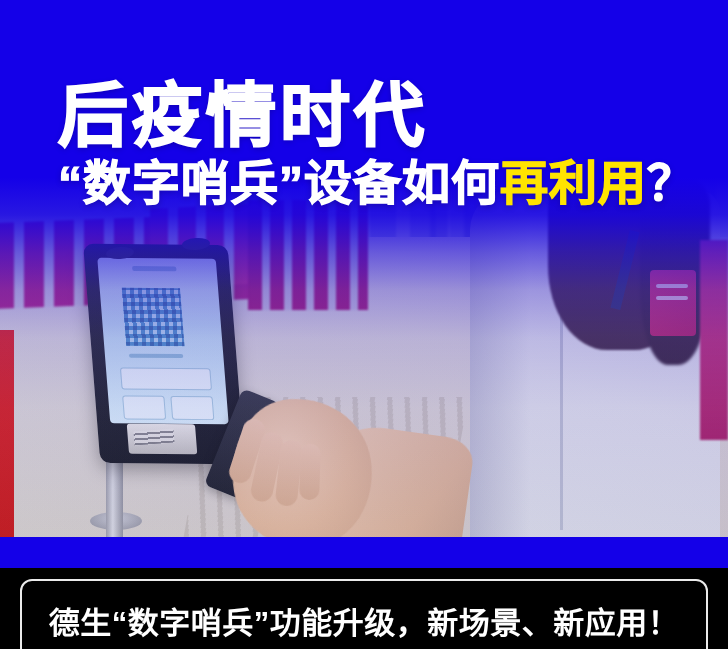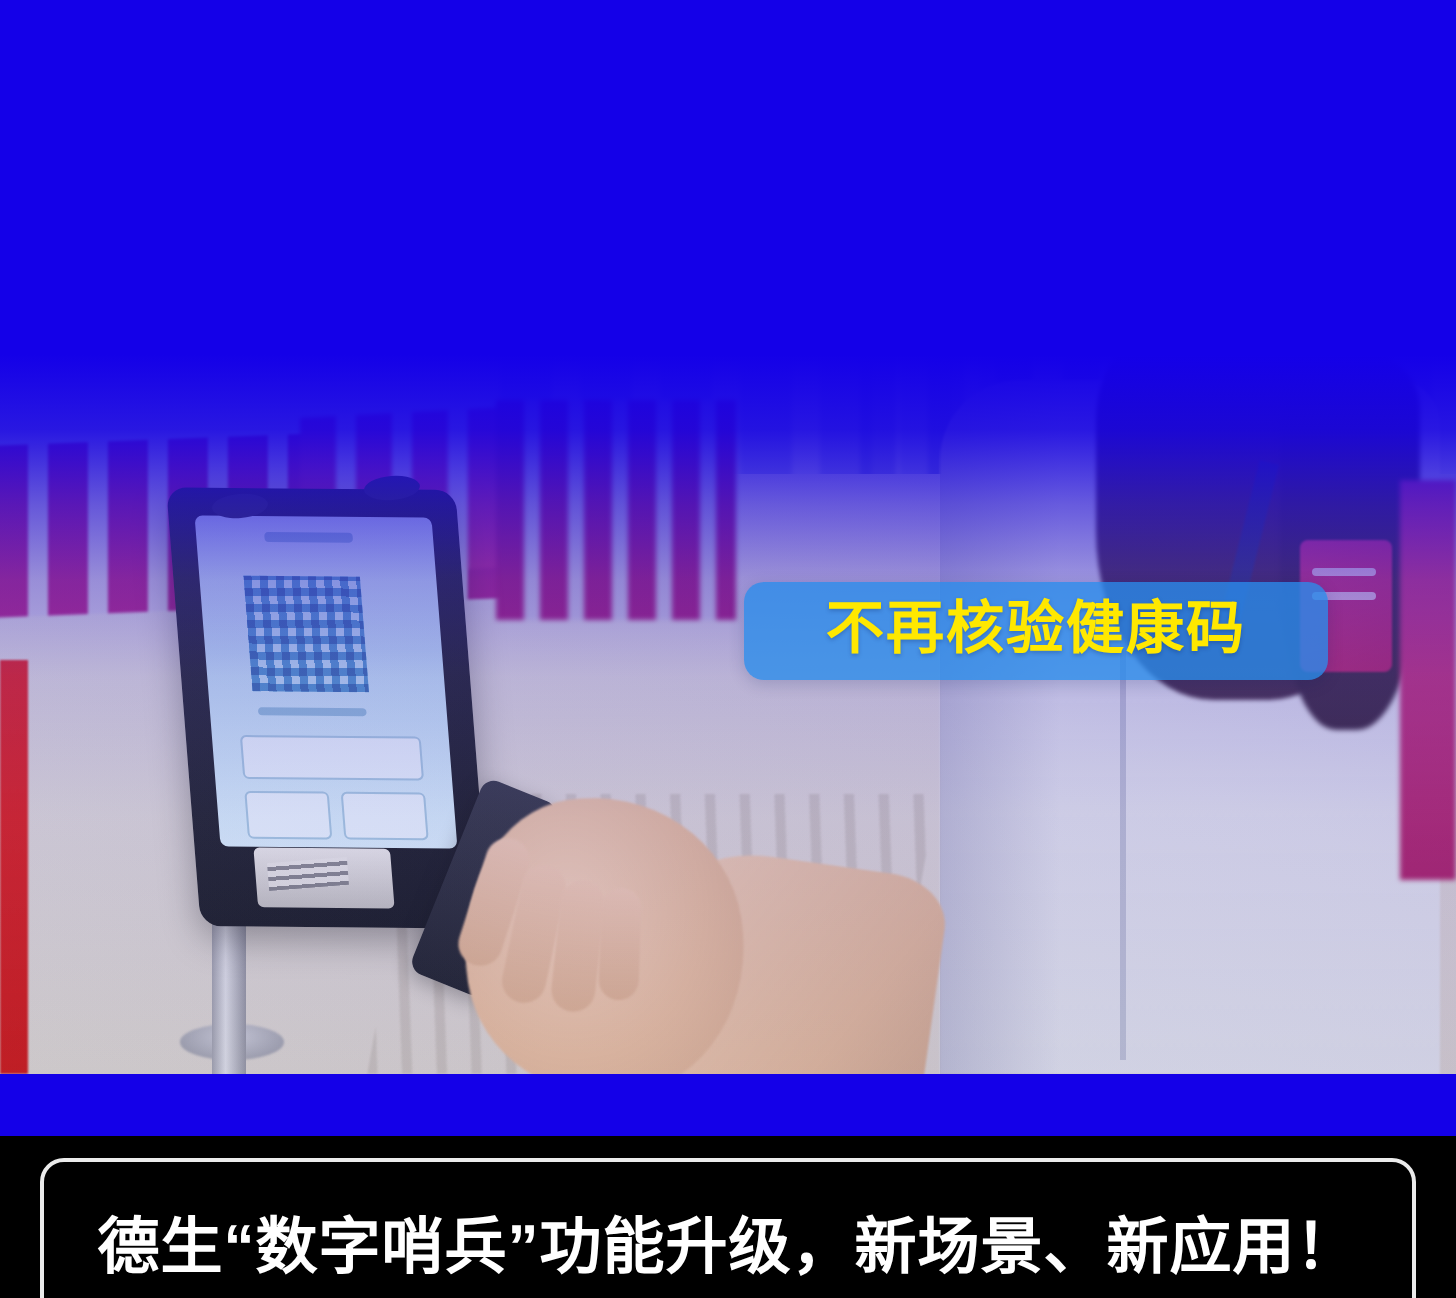--- a/index.html
+++ b/index.html
@@ -388,6 +388,12 @@
     <div class="overlay-blue"></div>
   </div>
 
+  <div class="headline">
+    <div class="headline-l1">后疫情时代</div>
+    <div class="headline-l2">
+      <span>“数字哨兵”设备如何</span><span class="hl-accent">再利用</span><span>？</span>
+    </div>
+  </div>
 
   <div class="pill-list">
     <div class="pill">

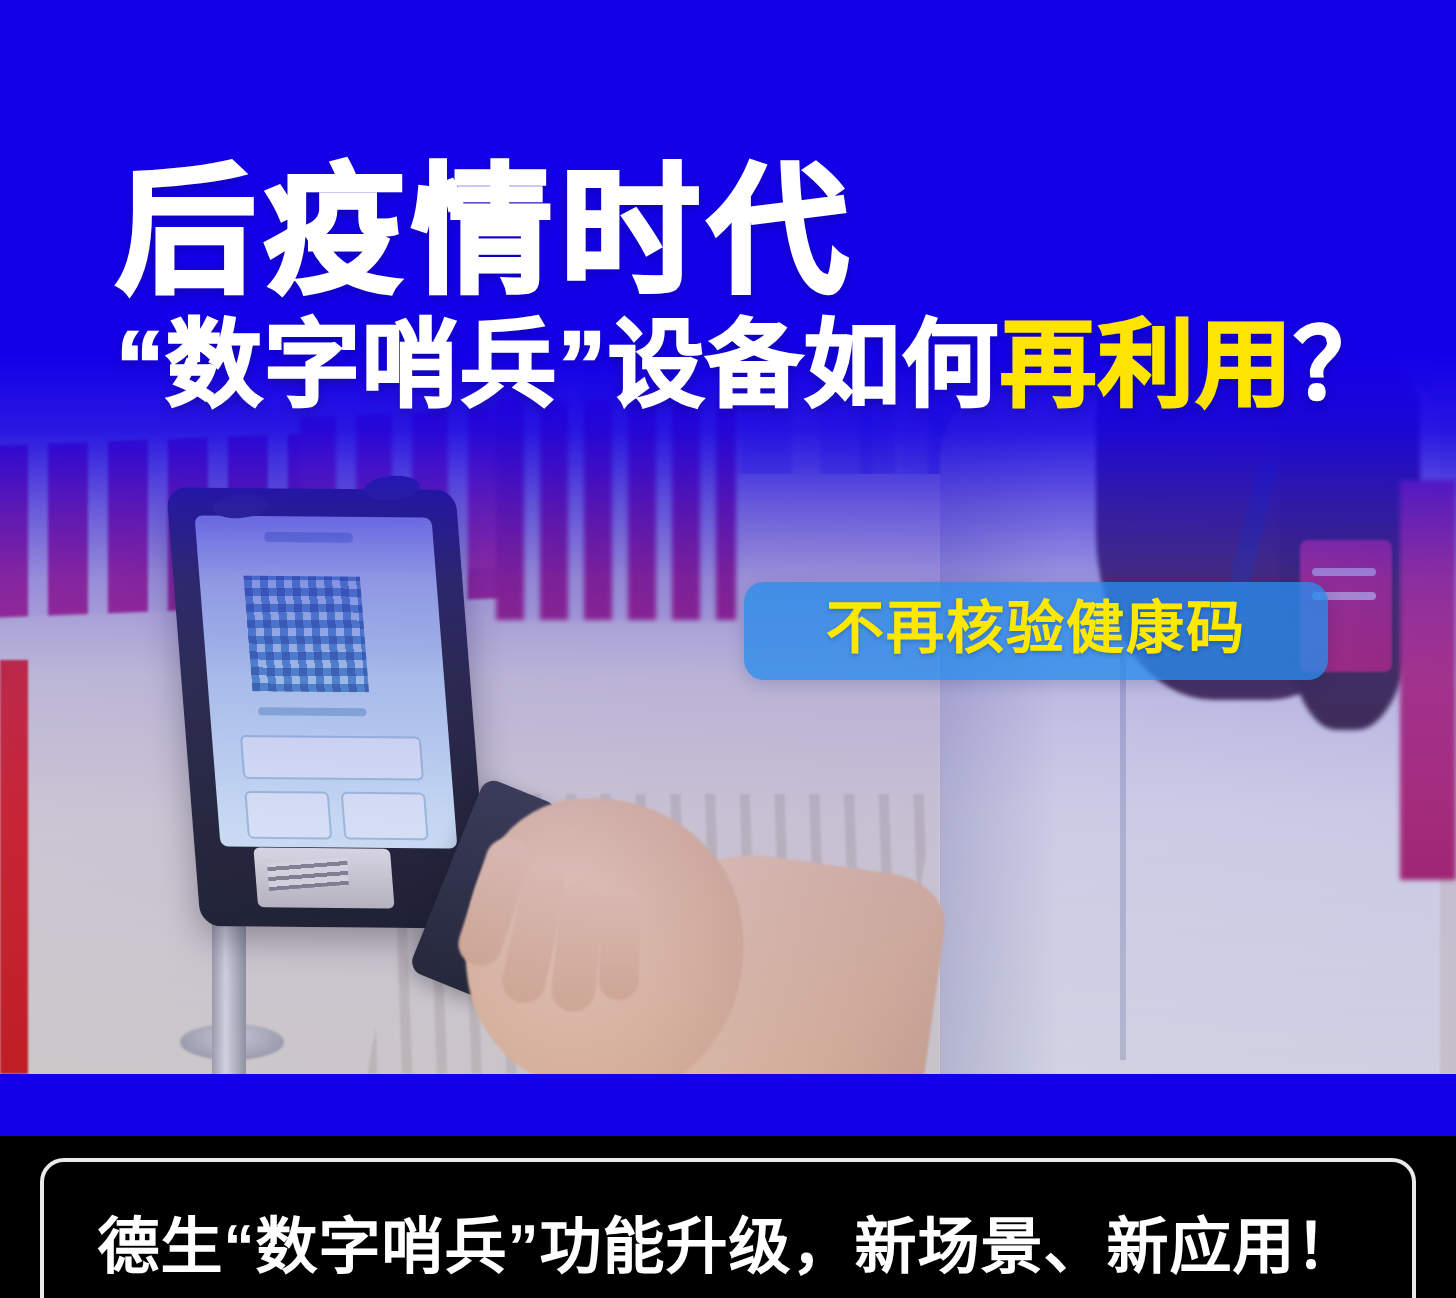--- a/index.html
+++ b/index.html
@@ -396,9 +396,6 @@
   </div>
 
   <div class="pill-list">
-    <div class="pill">
-      <span class="pill-text">不再核验健康码</span>
-    </div>
   </div>
 
   <div class="footer">

